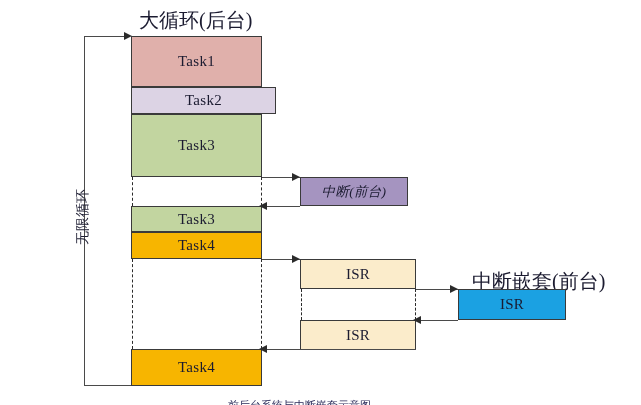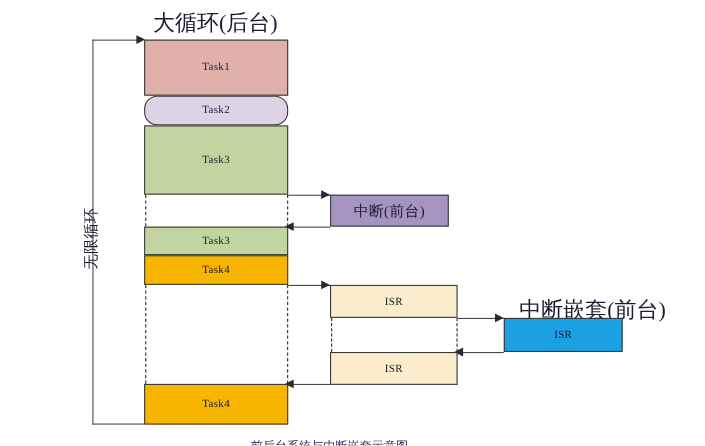--- a/index.html
+++ b/index.html
@@ -20,7 +20,7 @@
     display:flex;
     align-items:center;
     justify-content:center;
-    font-size:10px;
+    font-size:15px;
     letter-spacing:.3px;
     white-space:nowrap;
     color:#1b1b30;

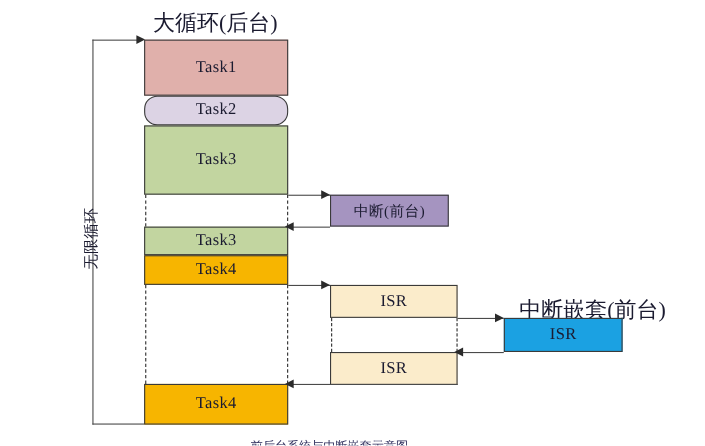--- a/index.html
+++ b/index.html
@@ -93,7 +93,7 @@
     <span>Task1</span>
   </div>
 
-  <div class="box" style="left:131px;top:87px;width:131px;height:27px;background:#dcd3e4;border-radius:12px;">
+  <div class="box" style="left:131px;top:87px;width:145px;height:27px;background:#dcd3e4;">
     <span>Task2</span>
   </div>
 

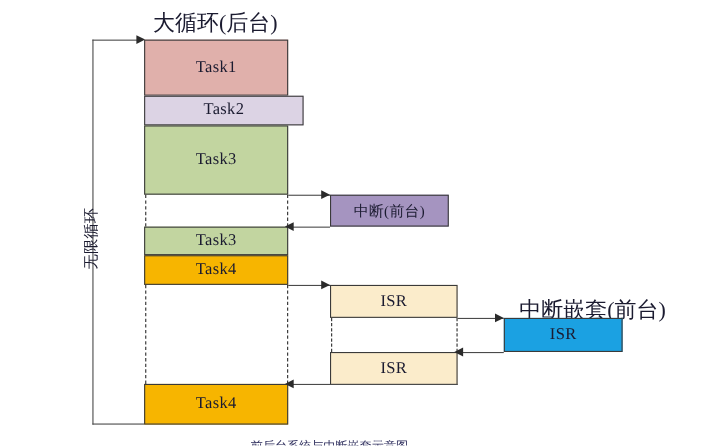--- a/index.html
+++ b/index.html
@@ -25,7 +25,7 @@
     white-space:nowrap;
     color:#1b1b30;
   }
-  .cjk{font-size:13.5px;}
+  .cjk{font-size:13.5px;font-style:italic;}
 
   .label{
     position:absolute;

